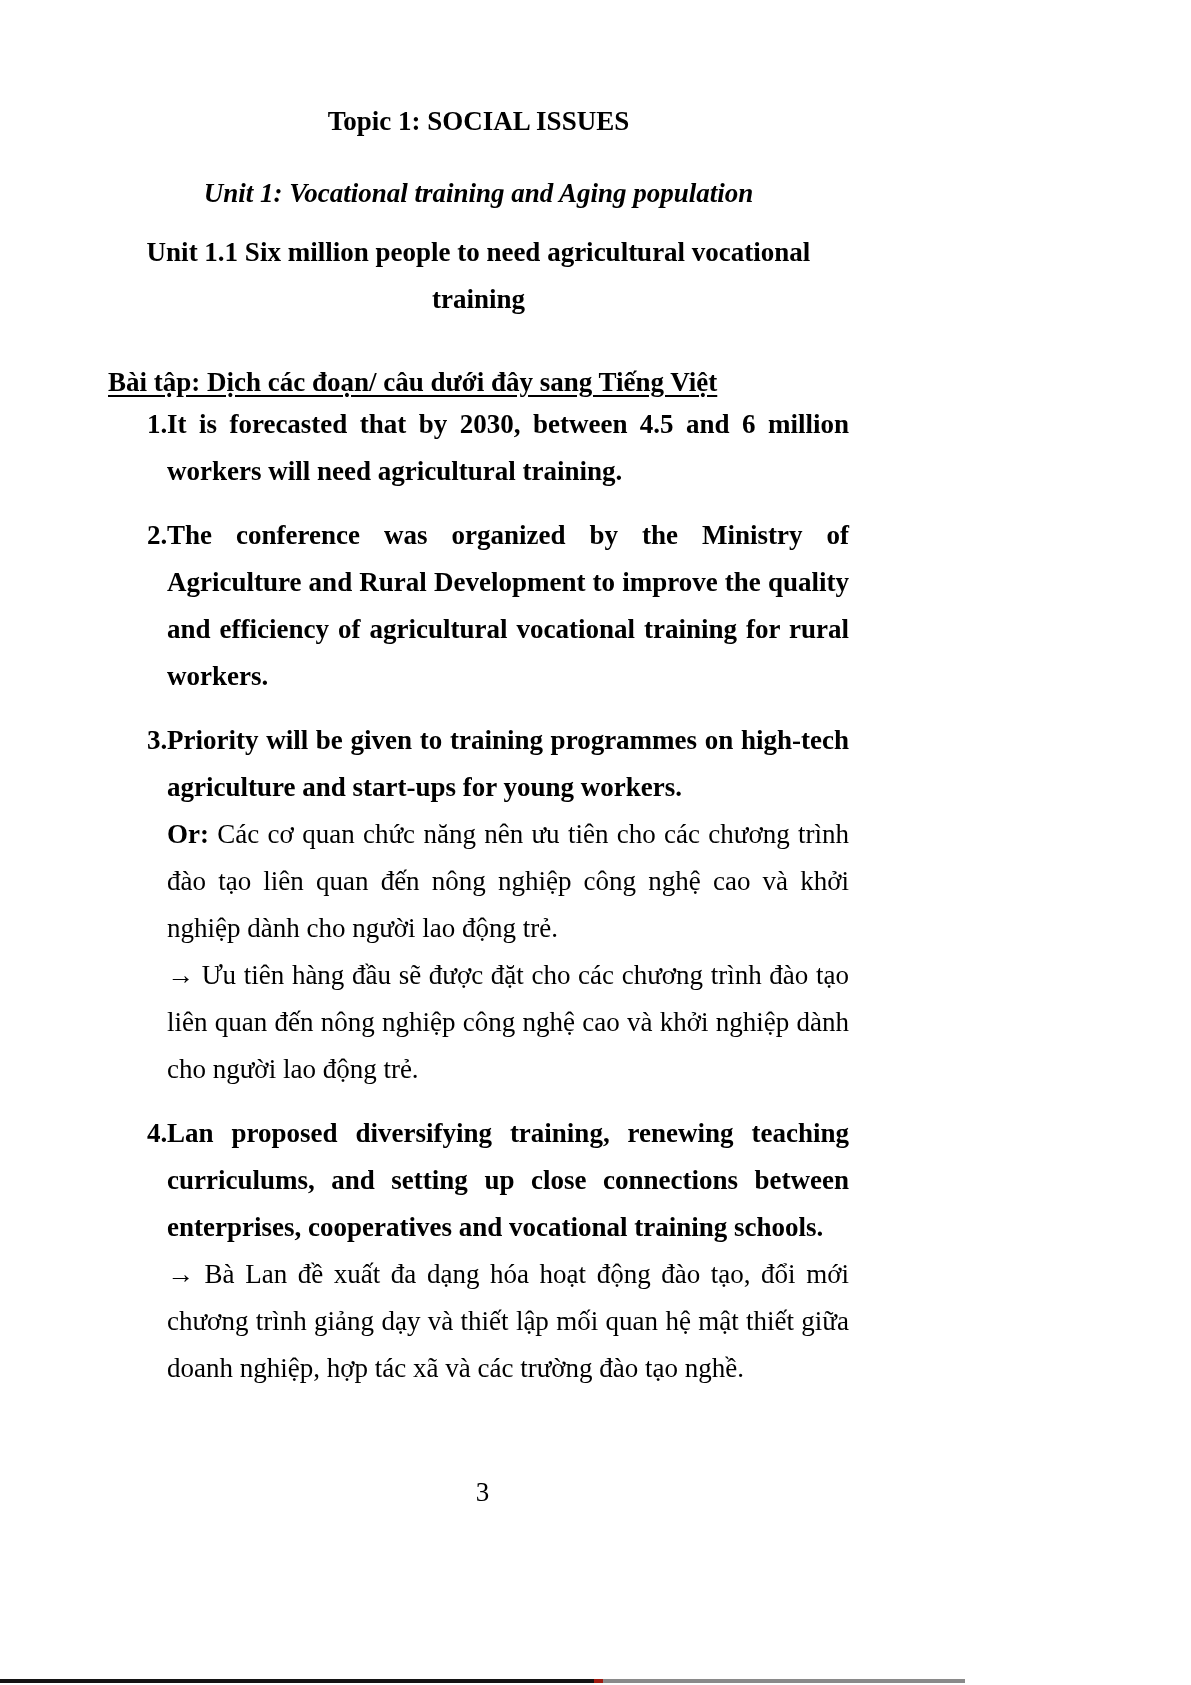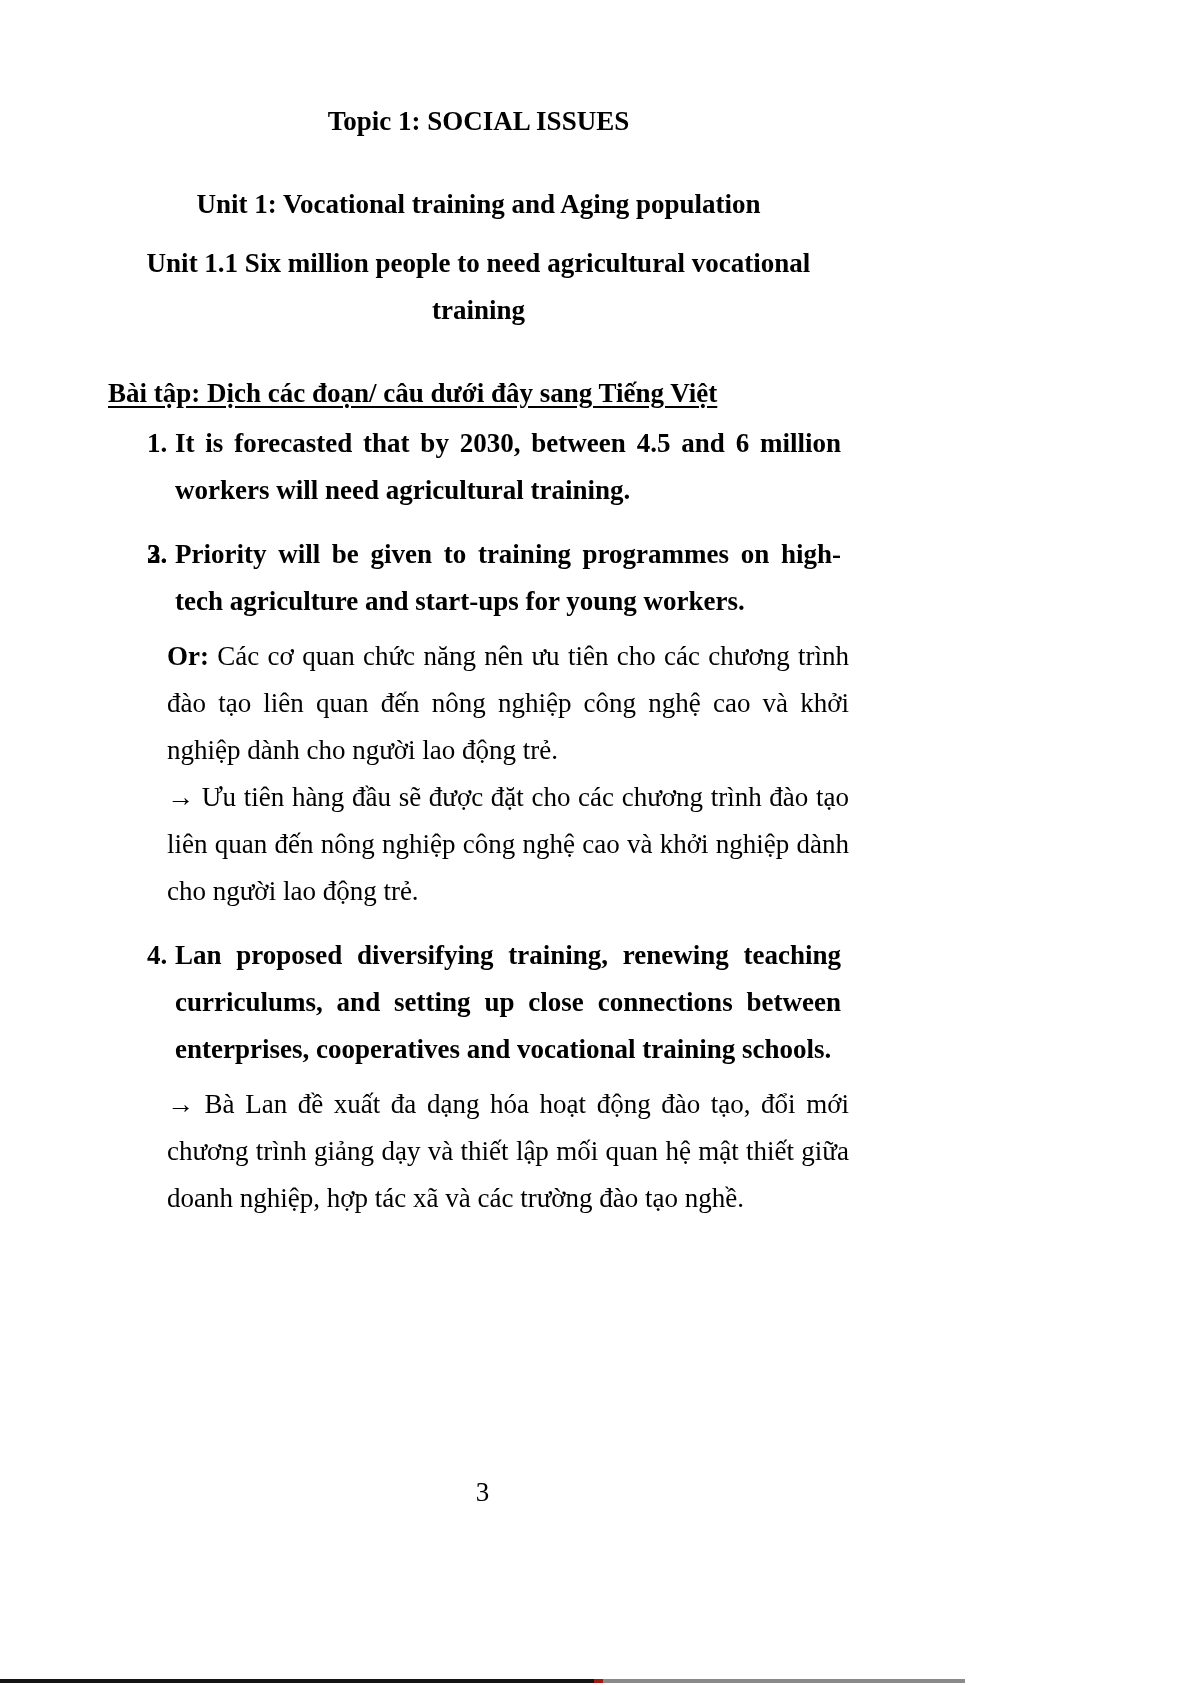--- a/index.html
+++ b/index.html
@@ -27,7 +27,7 @@
     font-size: 27px;
   }
   .doc-title    { margin-top: 98px; }
-  .doc-subtitle { margin-top: 36px; }
+  .doc-subtitle { margin-top: 25px; font-style: italic; }
   .doc-section  { margin-top: 12px; }
   .exercise-heading {
     margin: 36px 0 0 0;

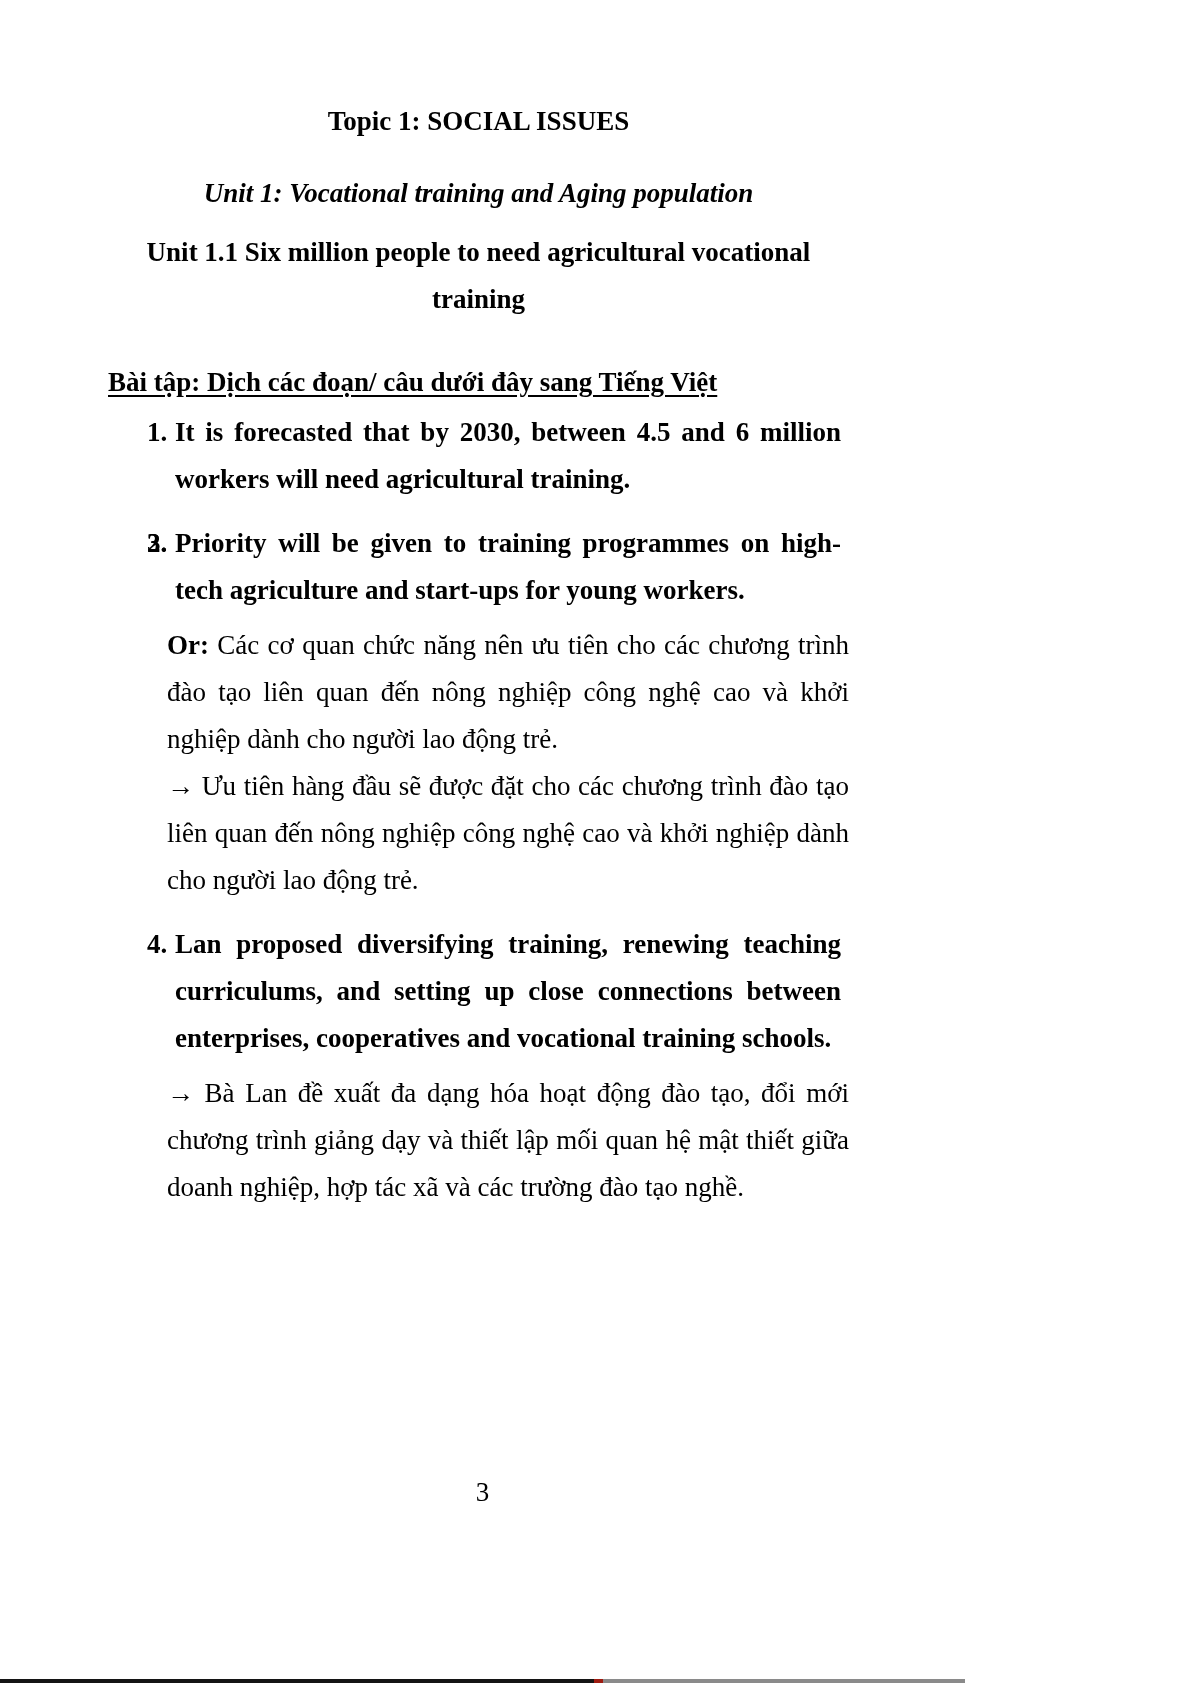--- a/index.html
+++ b/index.html
@@ -47,7 +47,7 @@
     left: 39px; top: 0;
     font-weight: bold;
   }
-  p.eng  { margin: 8px; font-weight: bold; text-align: justify; }
+  p.eng  { margin: 0; font-weight: bold; text-align: justify; }
   p.viet { margin: 0; font-weight: normal; text-align: justify; }
   .alt-lead { font-weight: bold; }
   .page-number {

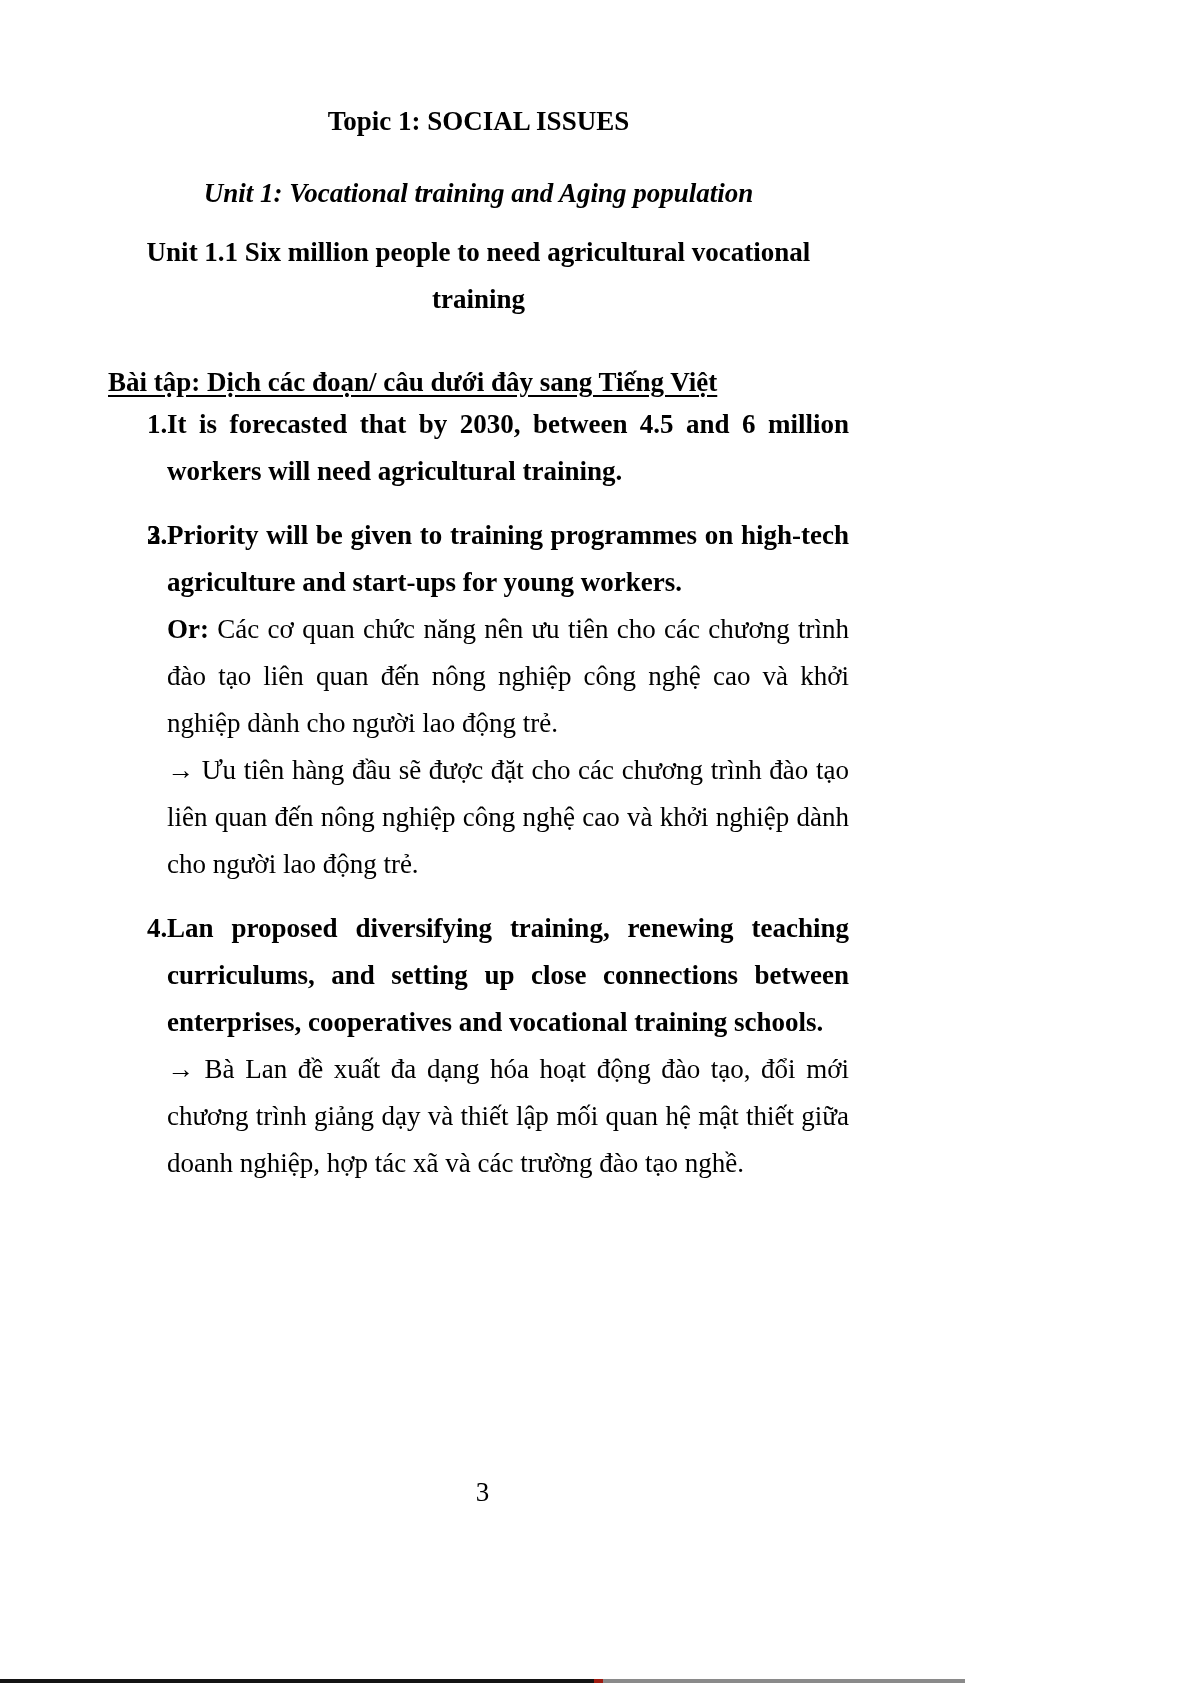--- a/index.html
+++ b/index.html
@@ -91,6 +91,7 @@
 
       <div class="item">
         <span class="num">2.</span>
+        <p class="eng">The conference was organized by the Ministry of Agriculture and Rural Development to improve the quality and efficiency of agricultural vocational training for rural workers.</p>
       </div>
 
       <div class="item">

